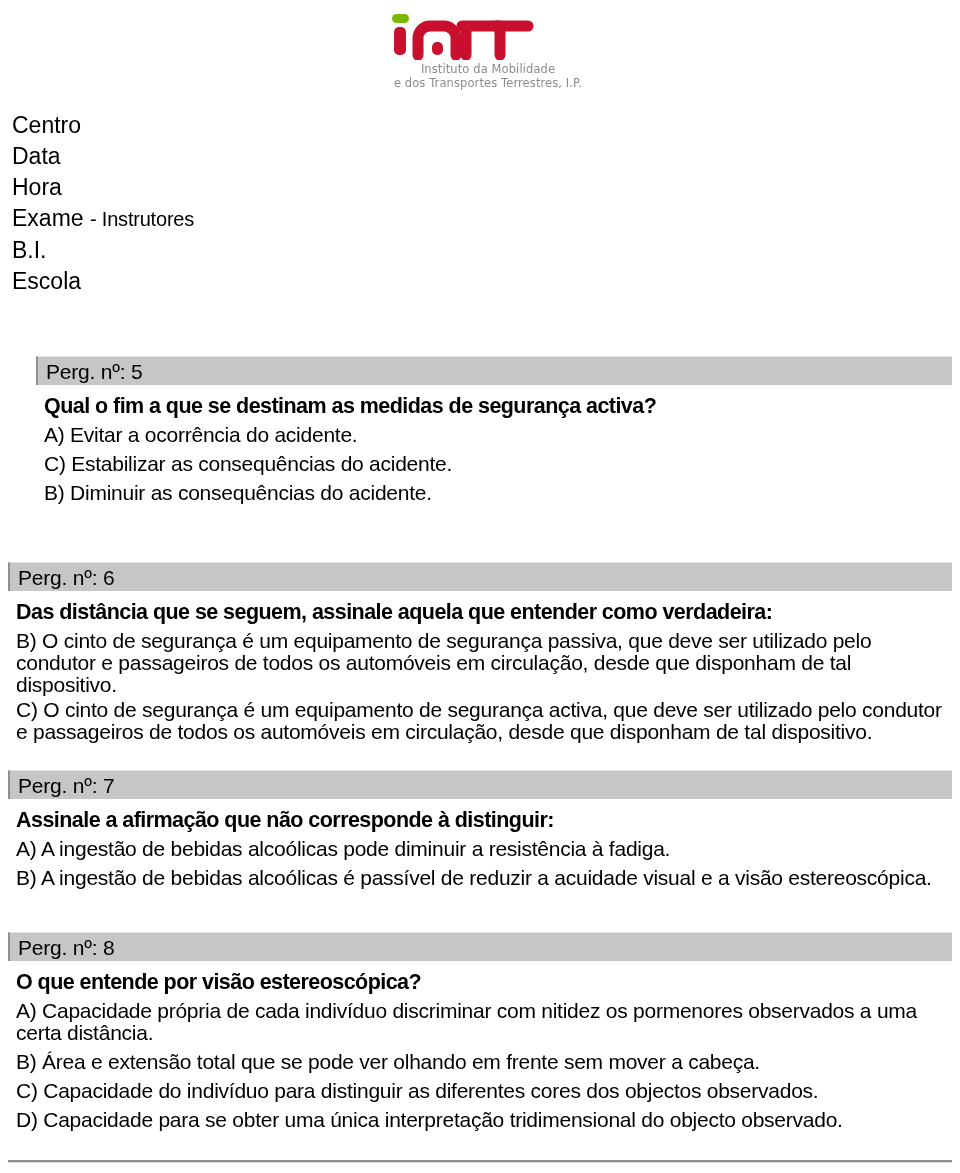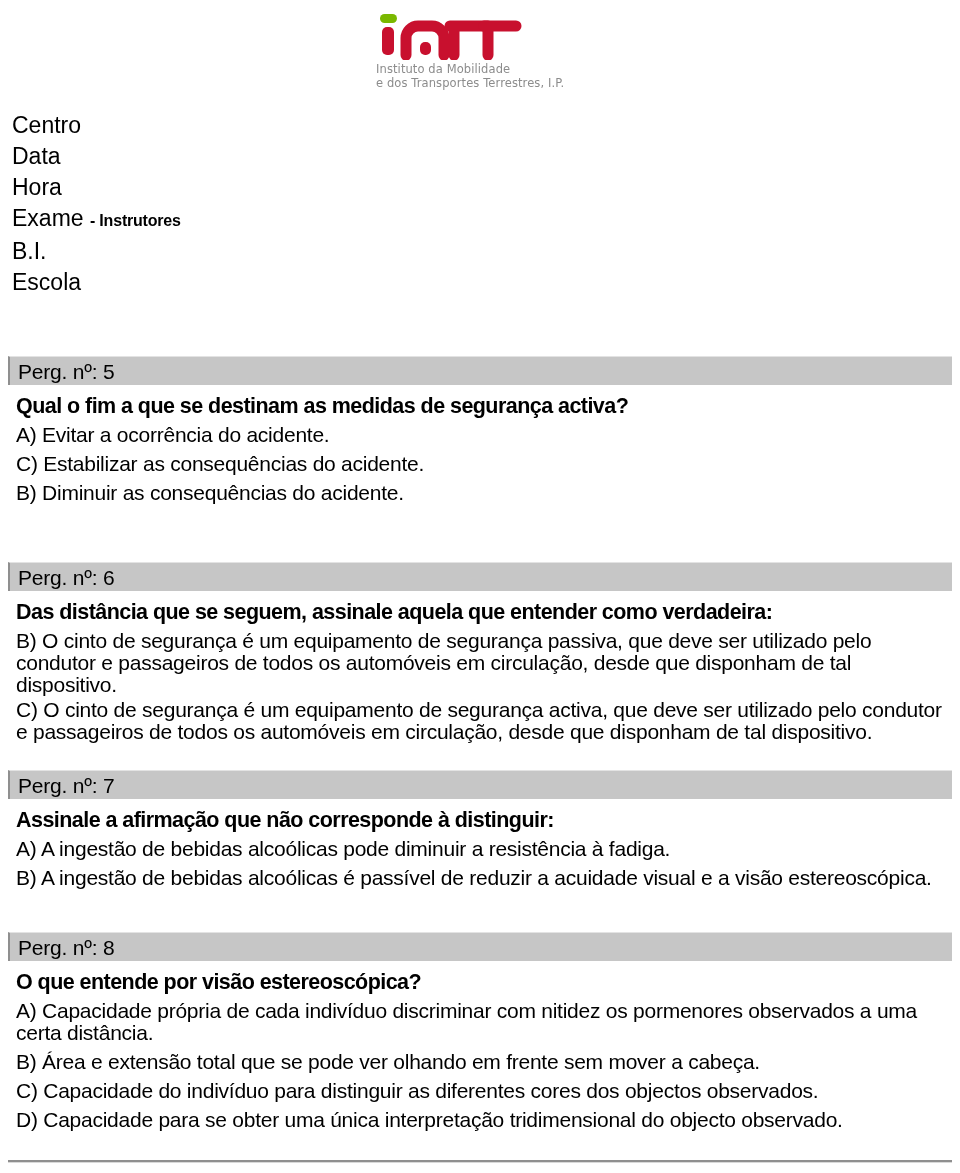--- a/index.html
+++ b/index.html
@@ -26,9 +26,10 @@
   }
   .logo-inner {
     position: absolute;
-    left: 376px;
+    left: 388px;
     top: 12px;
     width: 200px;
+    text-align: center;
   }
   .logo-mark {
     position: relative;

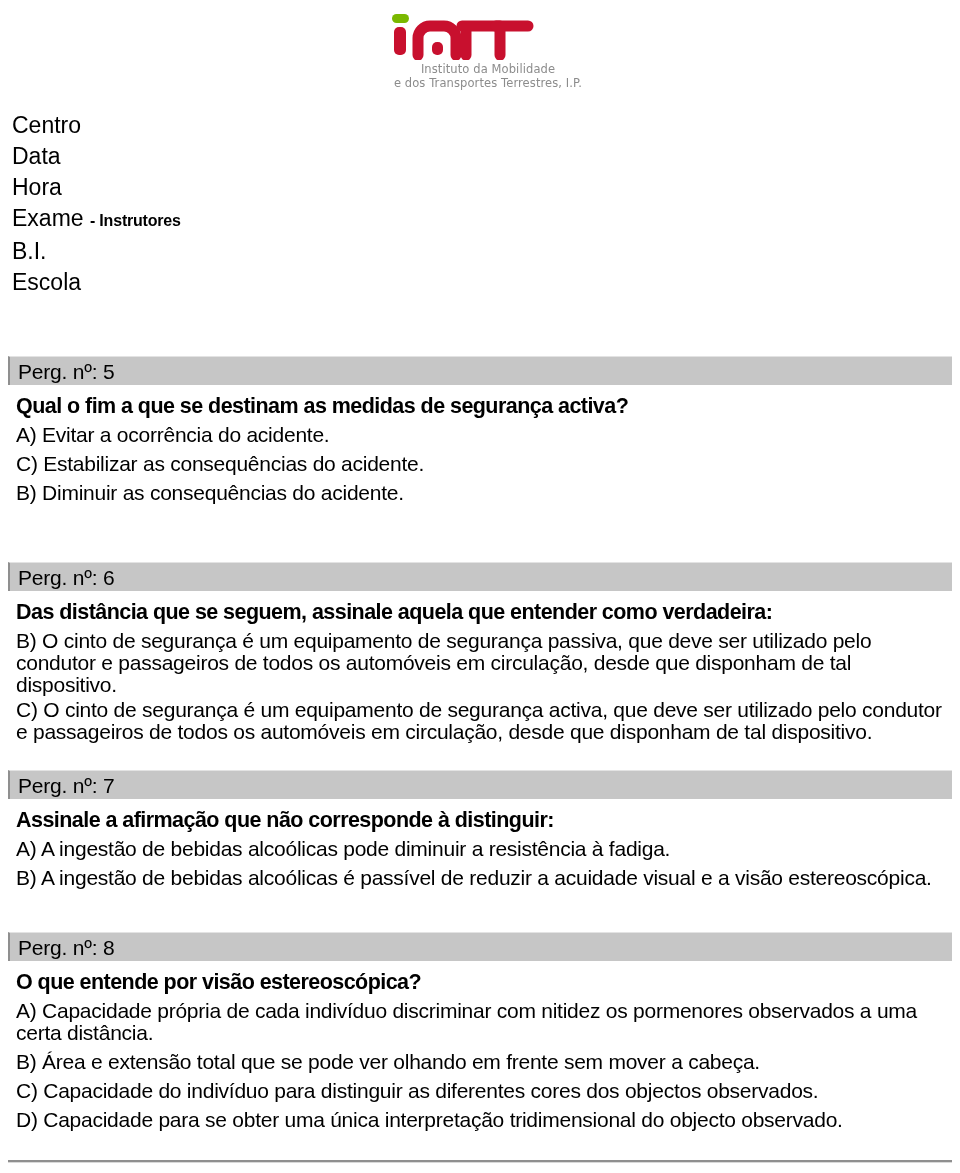--- a/index.html
+++ b/index.html
@@ -61,8 +61,8 @@
     white-space: nowrap;
   }
   .header-field .suffix {
-    font-size: 16px;
-    font-weight: bold;
+    font-size: 20px;
+    font-weight: normal;
     letter-spacing: -0.2px;
   }
 

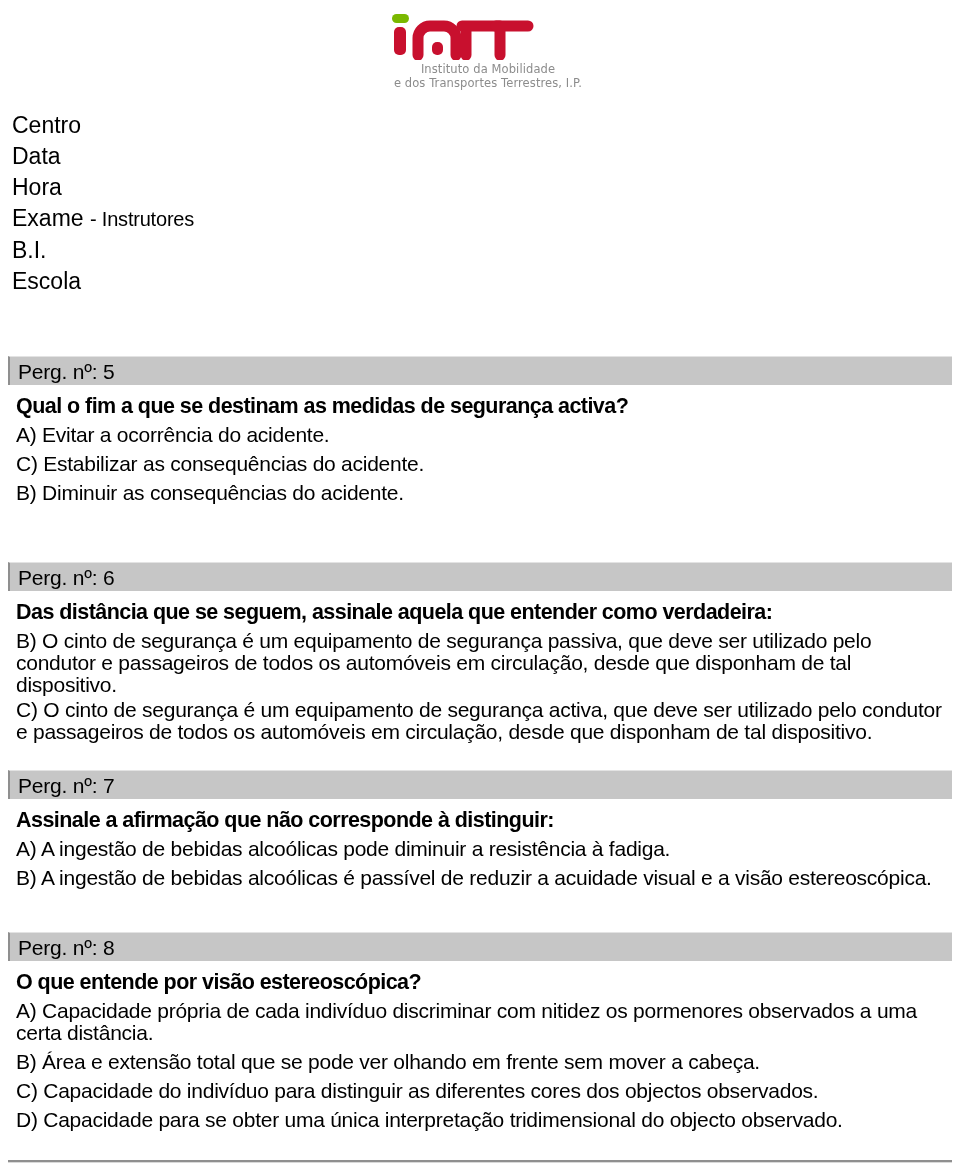--- a/index.html
+++ b/index.html
@@ -114,7 +114,7 @@
   }
   .q-option.tight { margin-bottom: 3px; }
 
-  .q5 { margin-bottom: 0; }
+  .q5 { margin-bottom: 0; padding-left: 28px; }
 
   .spacer-5 { height: 51px; }
   .spacer-6 { height: 24px; }

